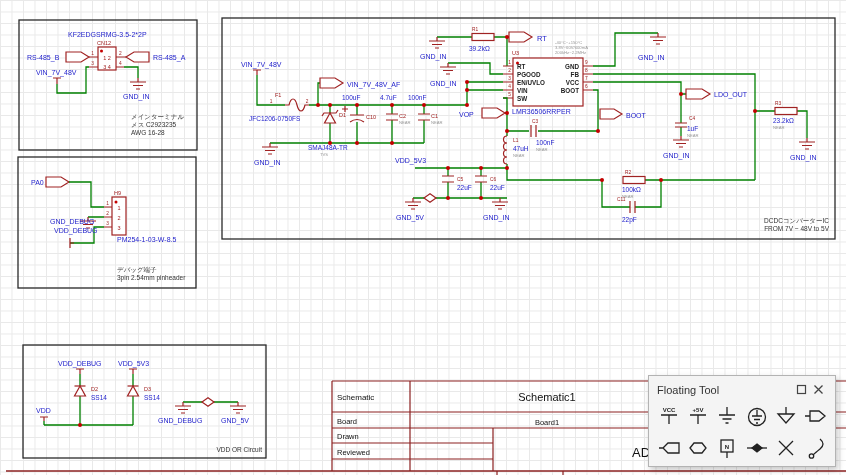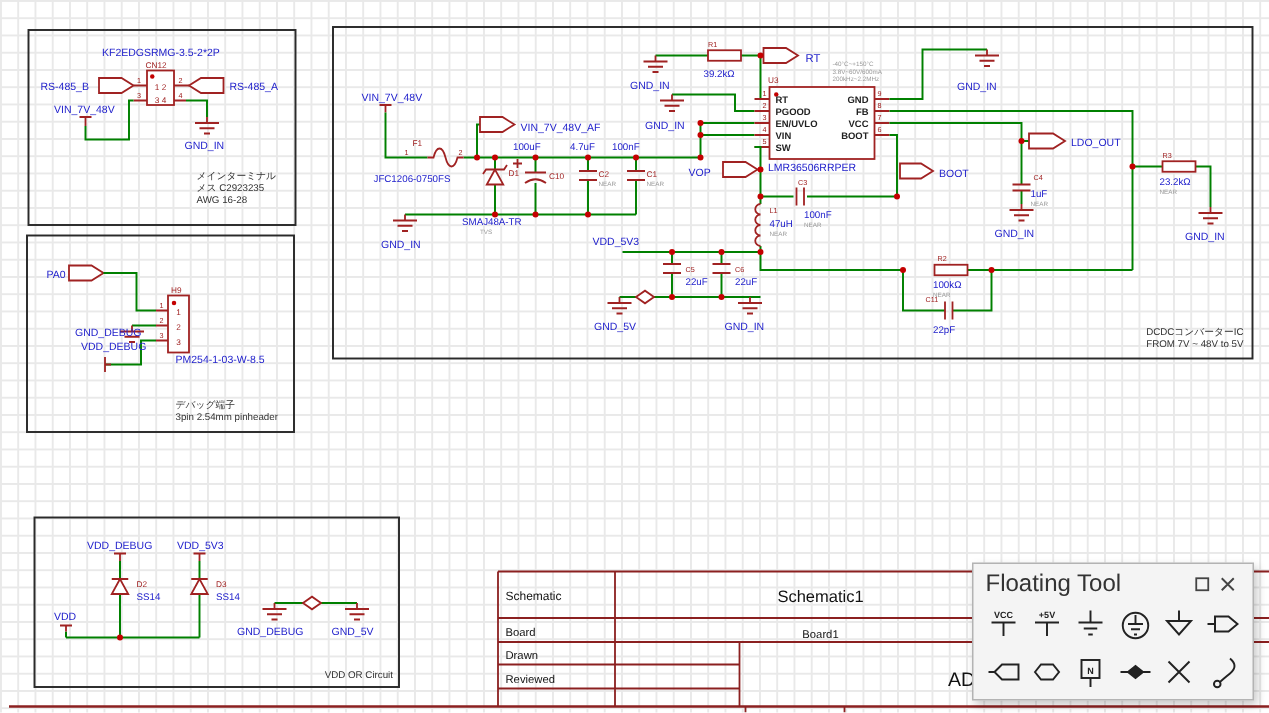--- a/index.html
+++ b/index.html
@@ -35,7 +35,7 @@
   .palette{position:absolute;left:648px;top:375px;width:188px;height:92px;background:#f4f4f4;
      border:1px solid #b3b3b3;box-shadow:2px 3px 6px rgba(0,0,0,.22);box-sizing:border-box;z-index:5}
   .palette-header{display:flex;align-items:center;height:21px;padding:3px 8px 0}
-  .palette-title{flex:1;font-size:16px;color:#333}
+  .palette-title{flex:1;font-size:11px;color:#333}
   .win-btn{width:17px;height:16px;display:flex;align-items:center;justify-content:center;cursor:pointer}
   .tool-grid{display:grid;grid-template-columns:repeat(6,1fr);padding:1px 5px;row-gap:2px}
   .tool{display:flex;align-items:center;justify-content:center;height:30px;cursor:pointer}

